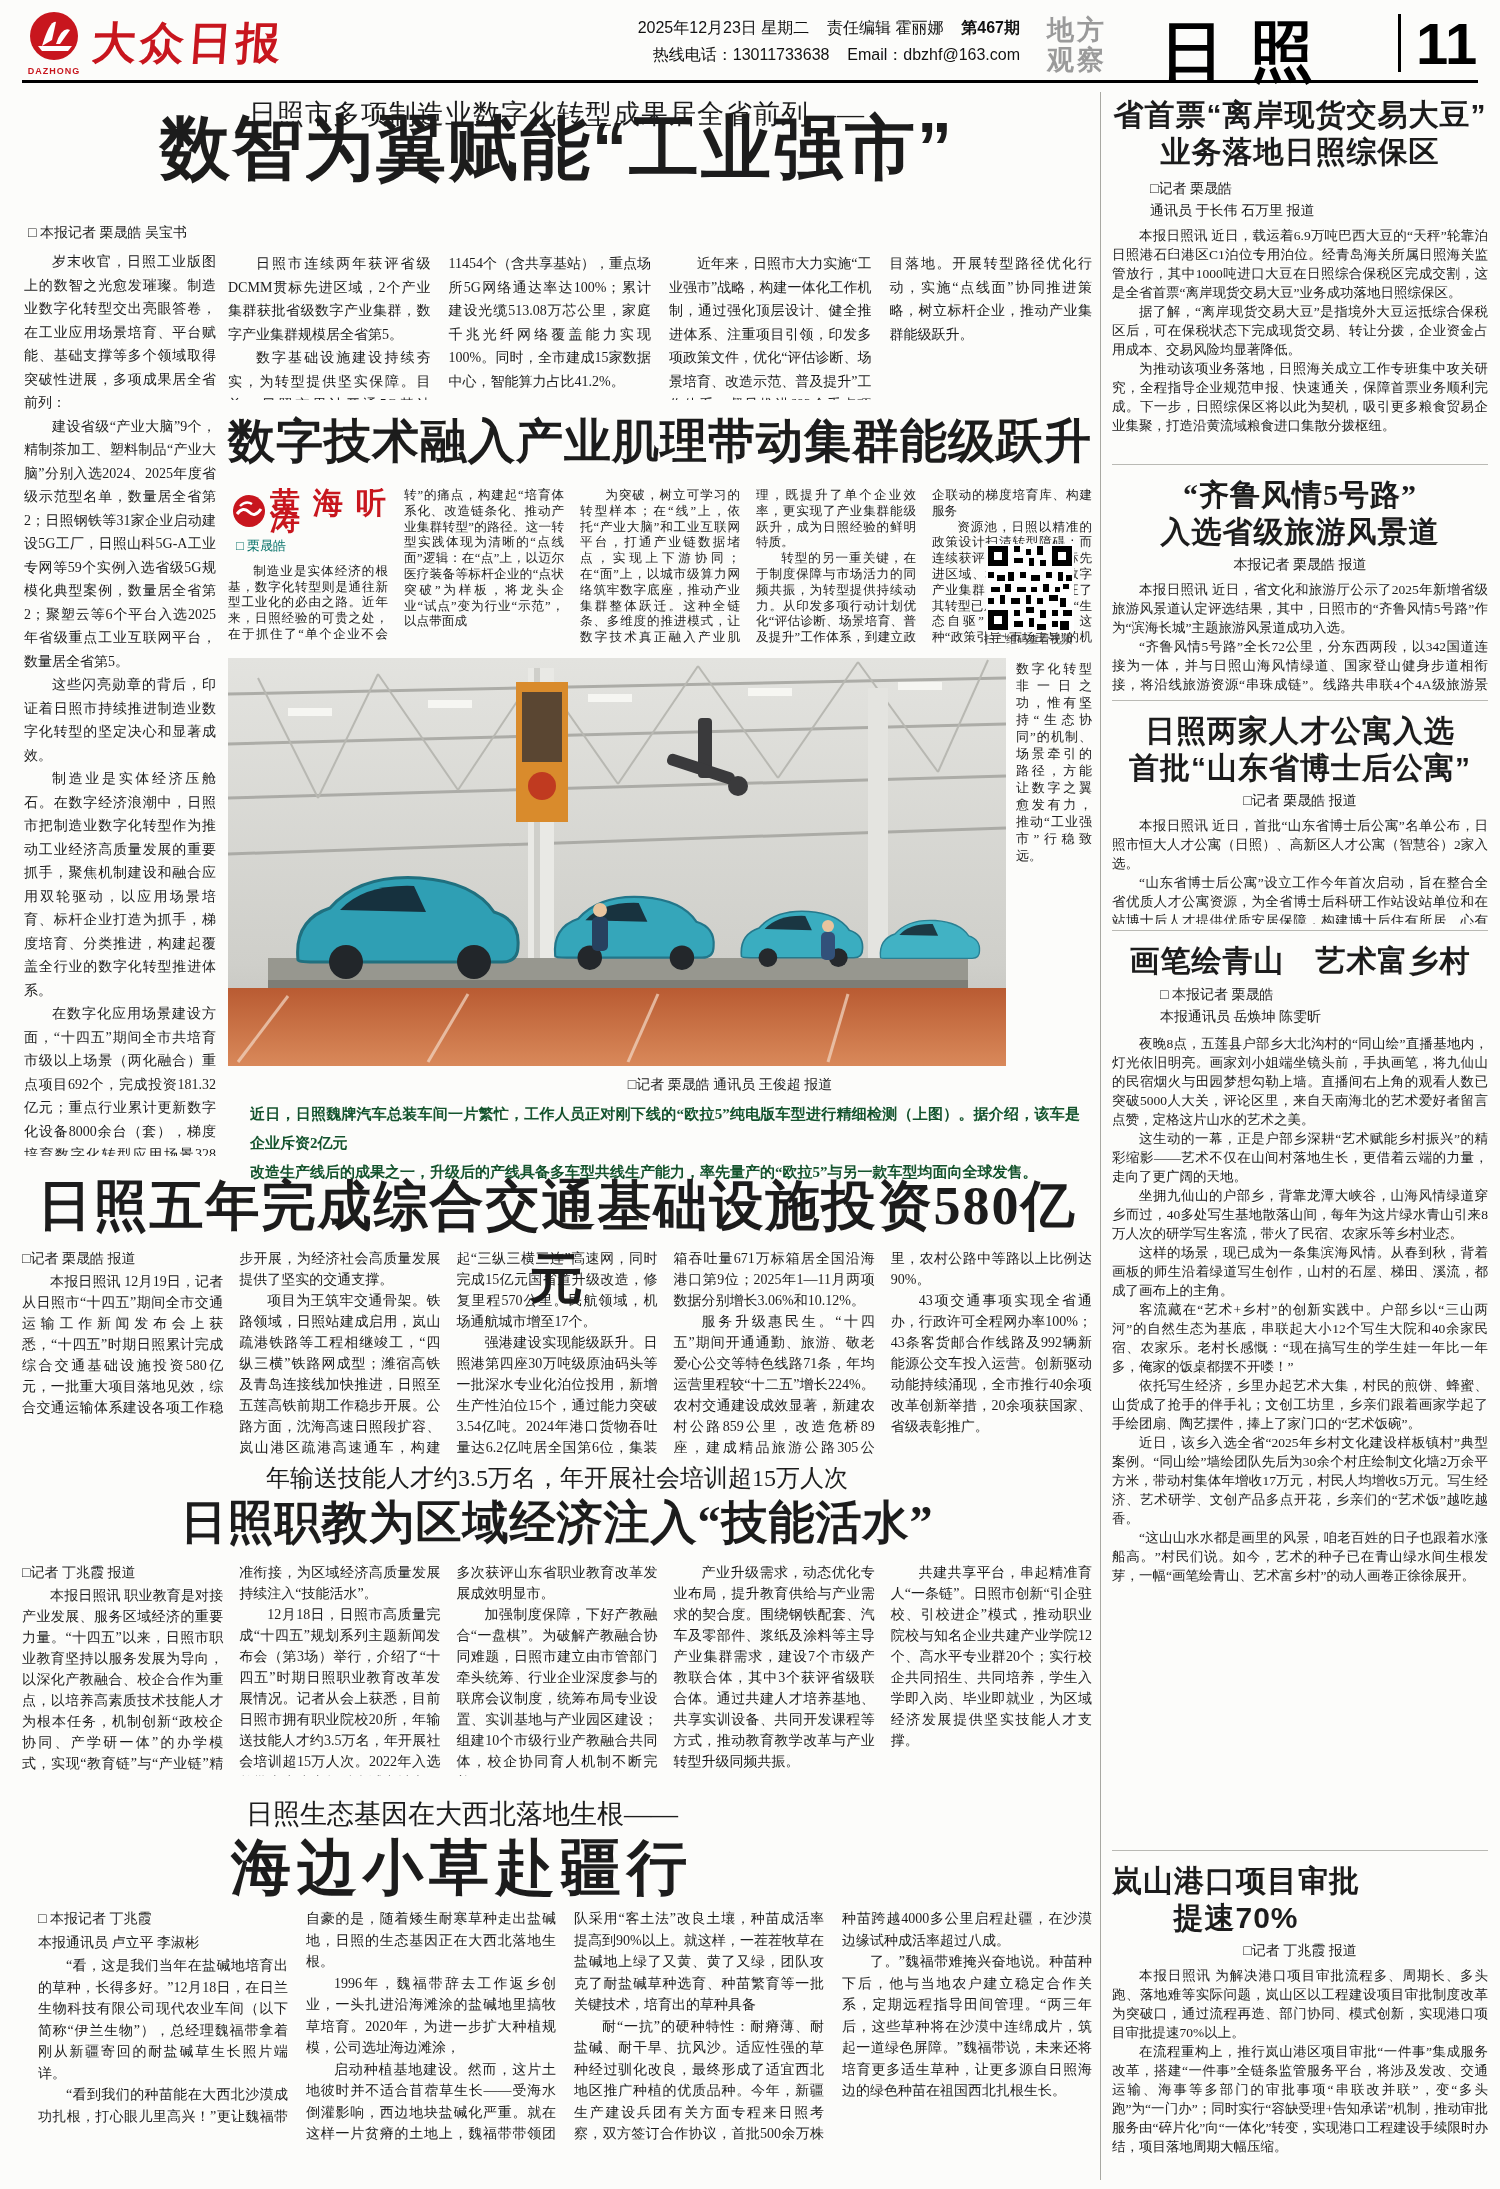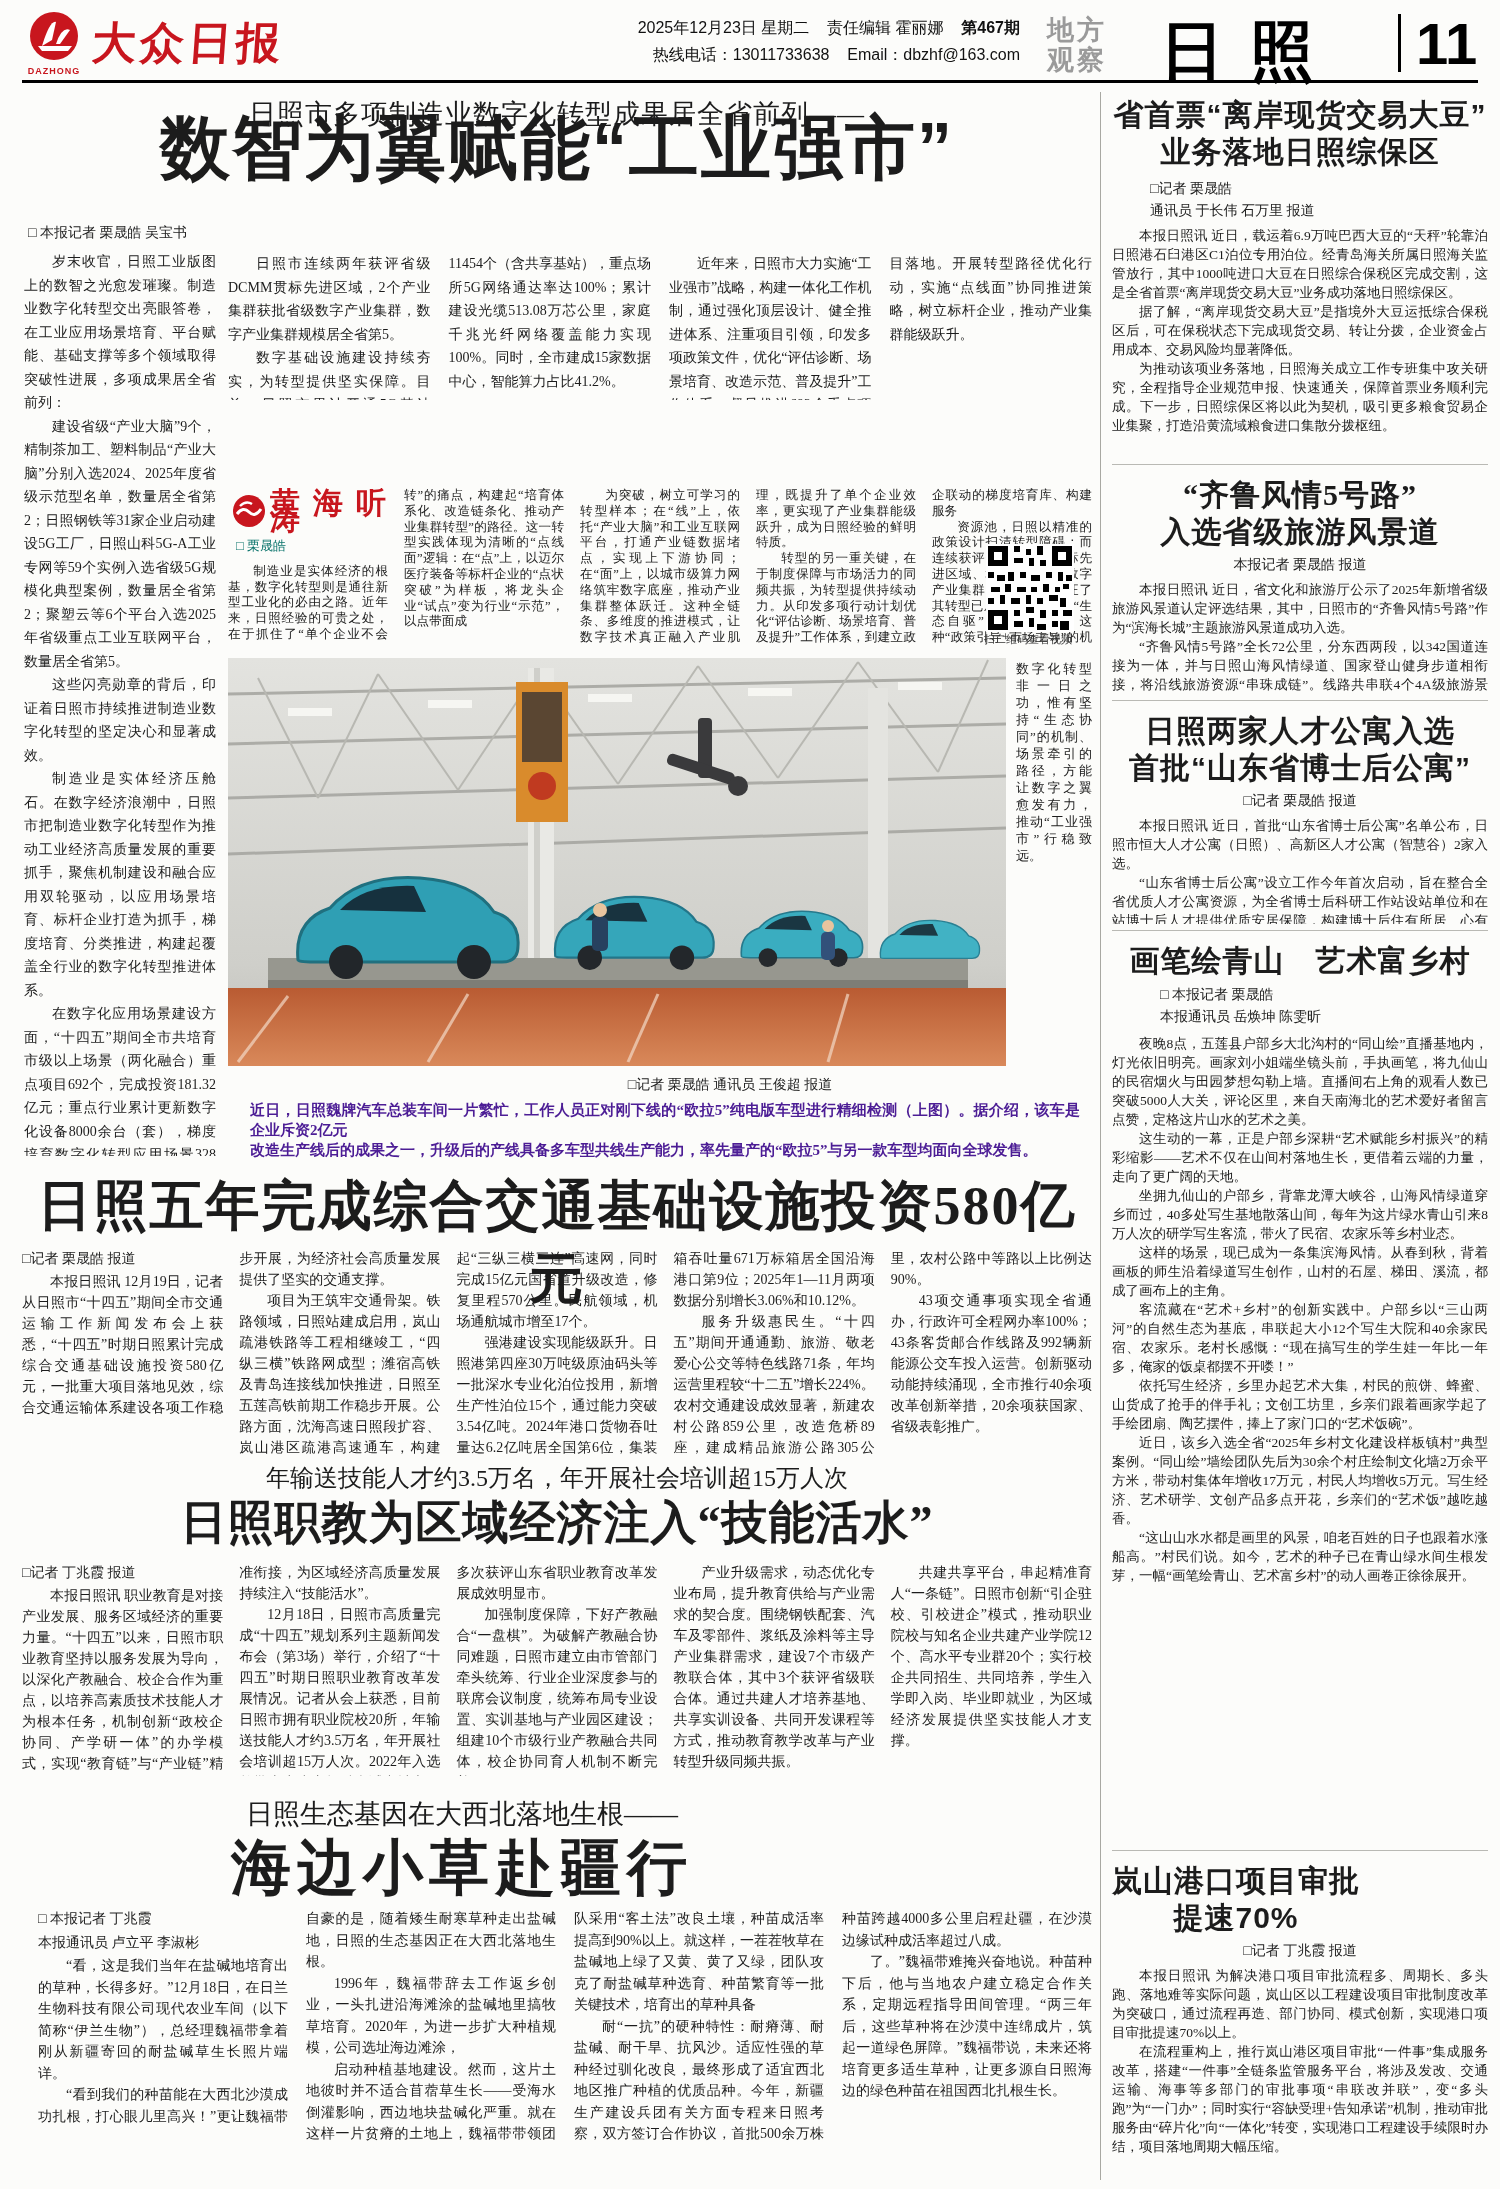--- a/index.html
+++ b/index.html
@@ -128,6 +128,7 @@
       </div>
   </div>
 
+  <div class="abs ctr song comm-head" style="left:228px;top:410px;width:864px;">数字技术融入产业肌理带动集群能级跃升</div>
 
   <div class="abs jus clip comm-body" style="left:228px;top:488px;width:864px;height:162px;">
     <div class="ht-brand">

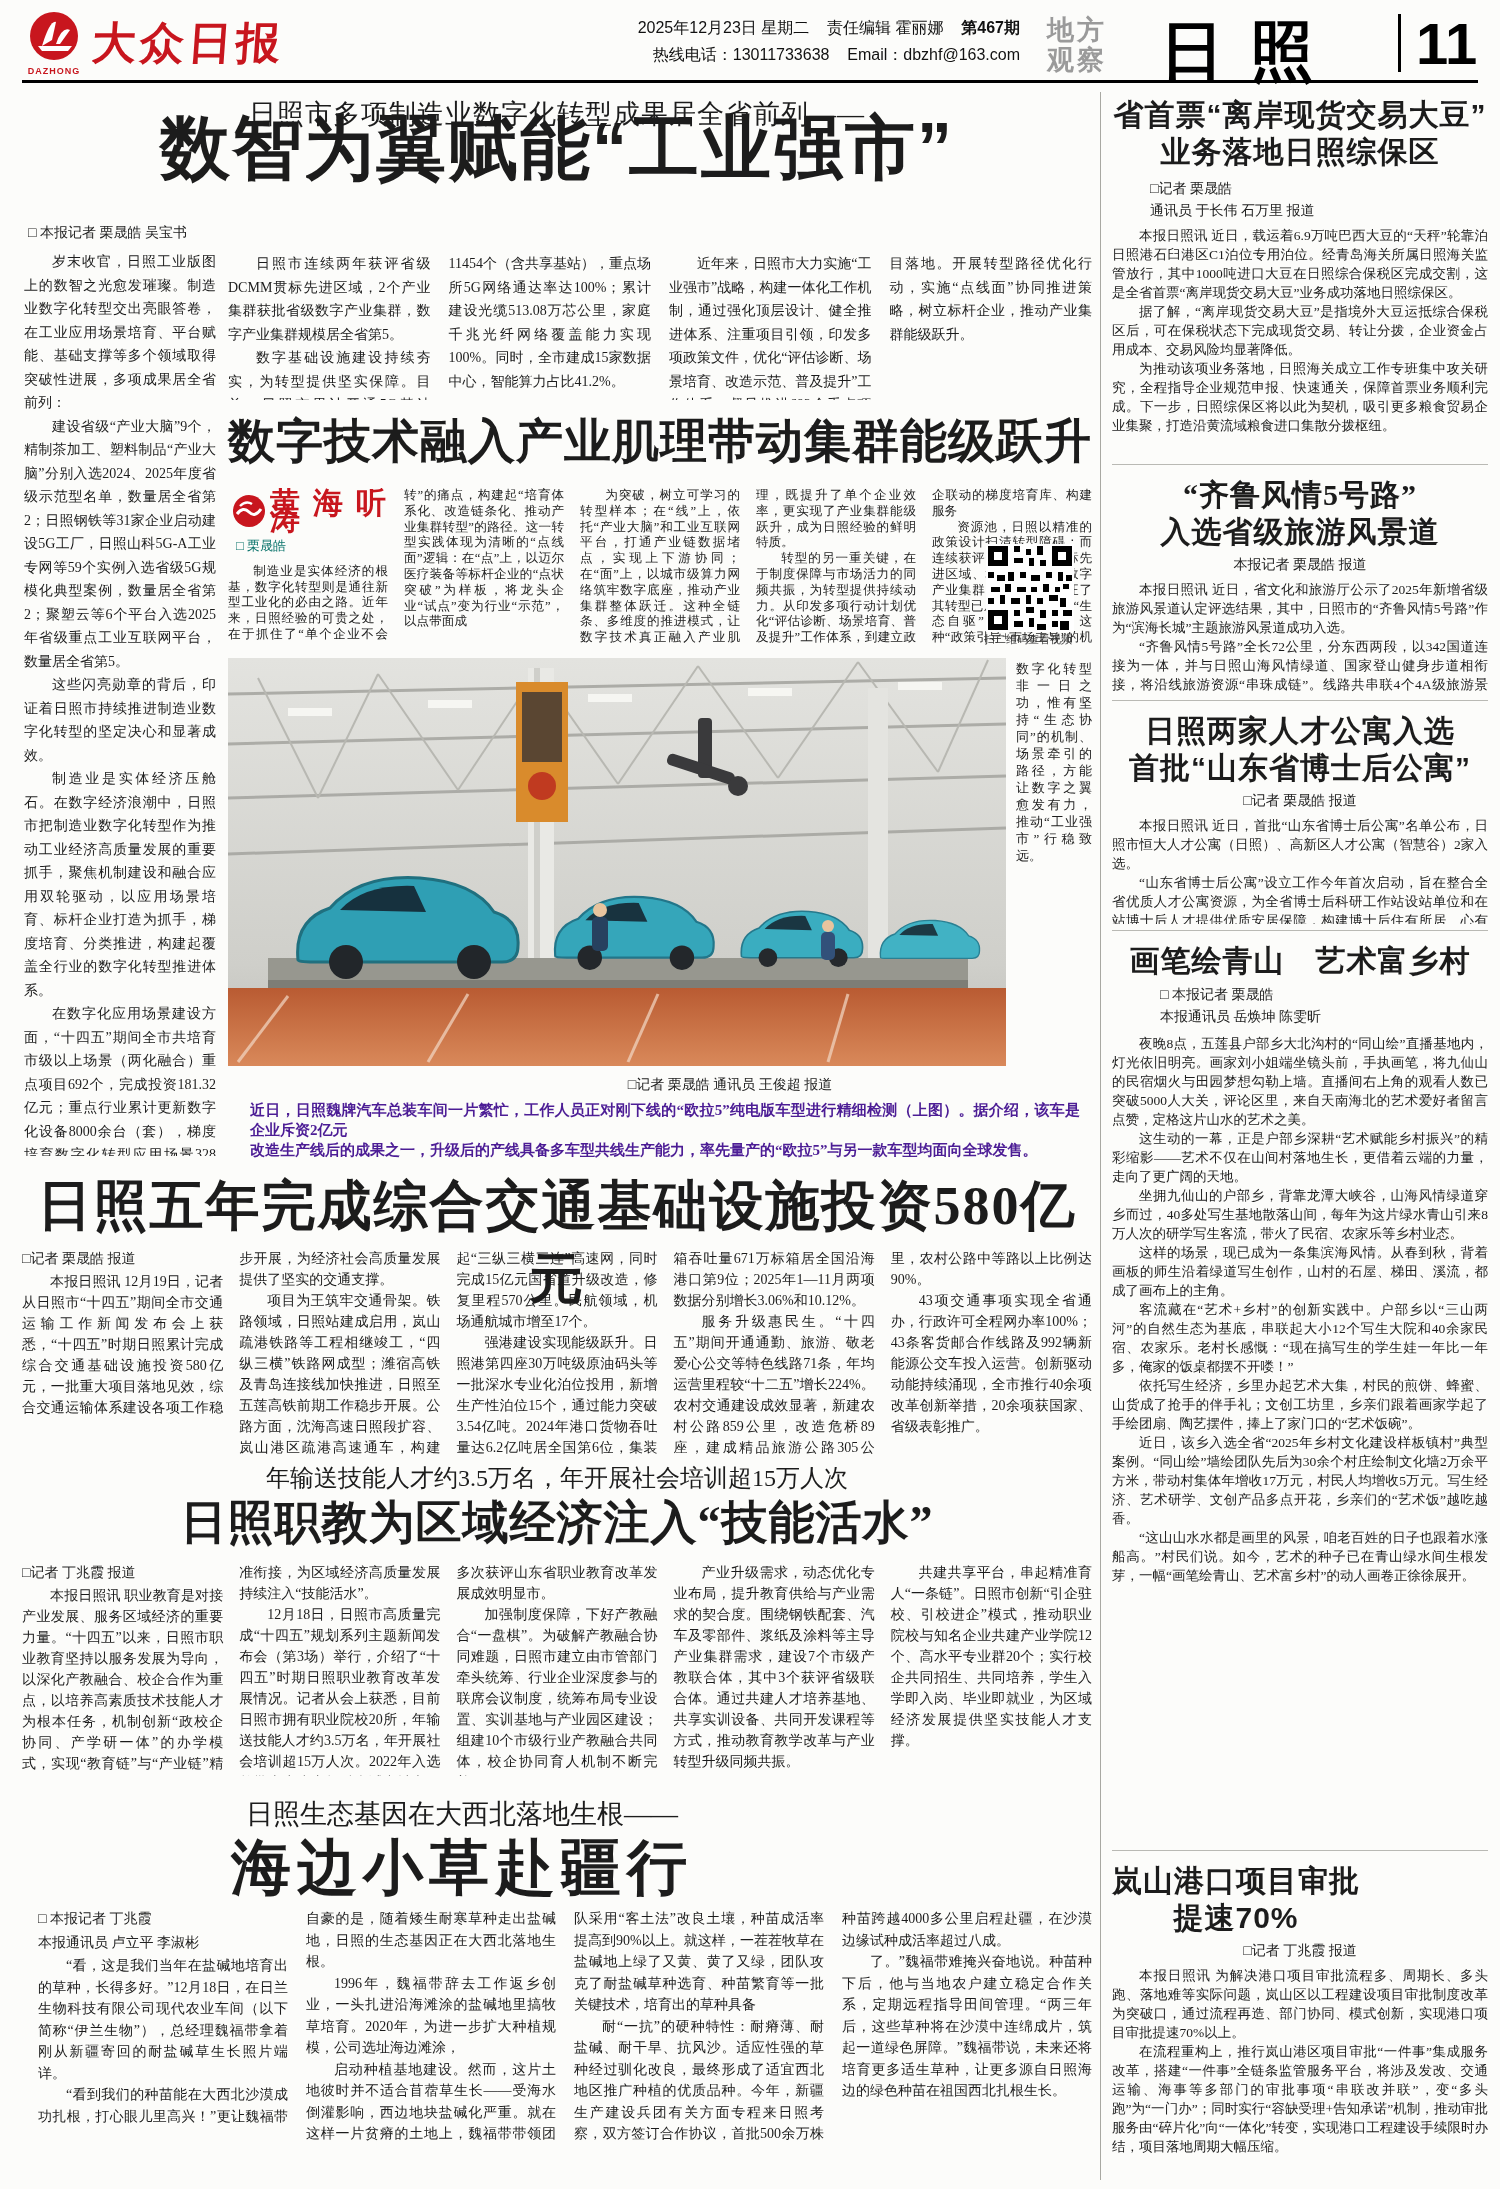--- a/index.html
+++ b/index.html
@@ -43,7 +43,7 @@
   .qrbox{background:#fff;padding:2px;}
   .qrcap{font-size:11px;color:#333;}
   .credit{font-size:14px;color:#222;}
-  .caption{font-size:15px;line-height:20px;color:#4c1d95;font-weight:600;}
+  .caption{font-size:15px;line-height:29px;color:#14532d;font-weight:600;}
 
   
   .sect-head-xl{font-size:54px;letter-spacing:2px;}

